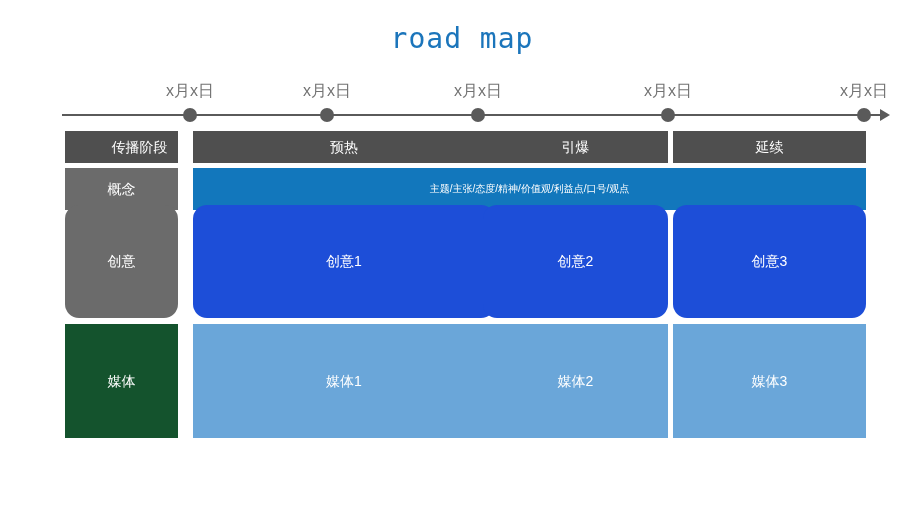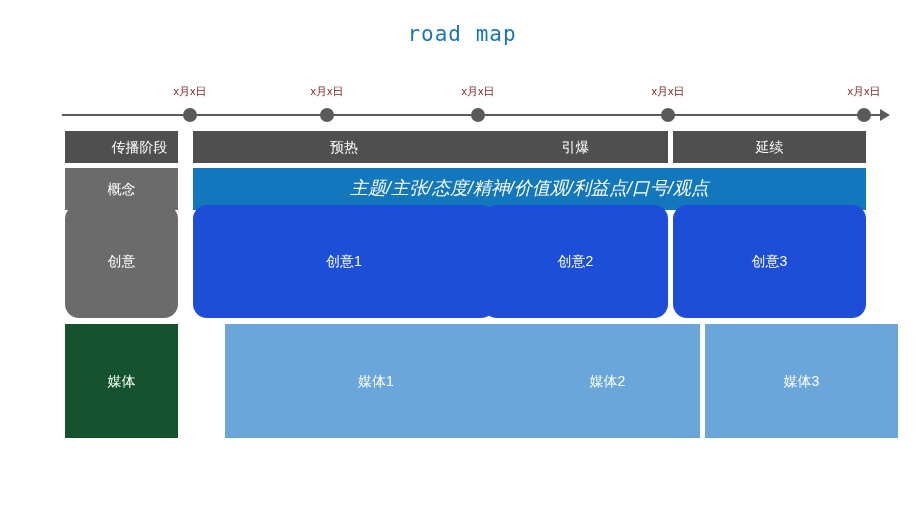--- a/index.html
+++ b/index.html
@@ -24,7 +24,7 @@
     width: 924px;
     text-align: center;
     font-family: "DejaVu Sans Mono", "Liberation Mono", monospace;
-    font-size: 21px;
+    font-size: 28px;
     letter-spacing: 1px;
     color: #1b75bb;
     font-weight: 400;

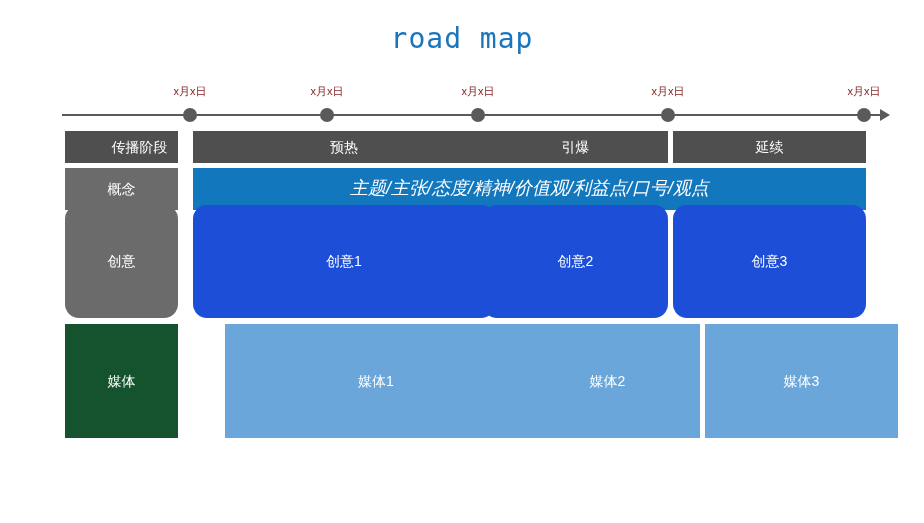--- a/index.html
+++ b/index.html
@@ -65,8 +65,8 @@
     text-align: center;
   }
   .tl-label {
-    font-size: 11px;
-    color: #7f1d1d;
+    font-size: 16px;
+    color: #737373;
     line-height: 14px;
     white-space: nowrap;
   }

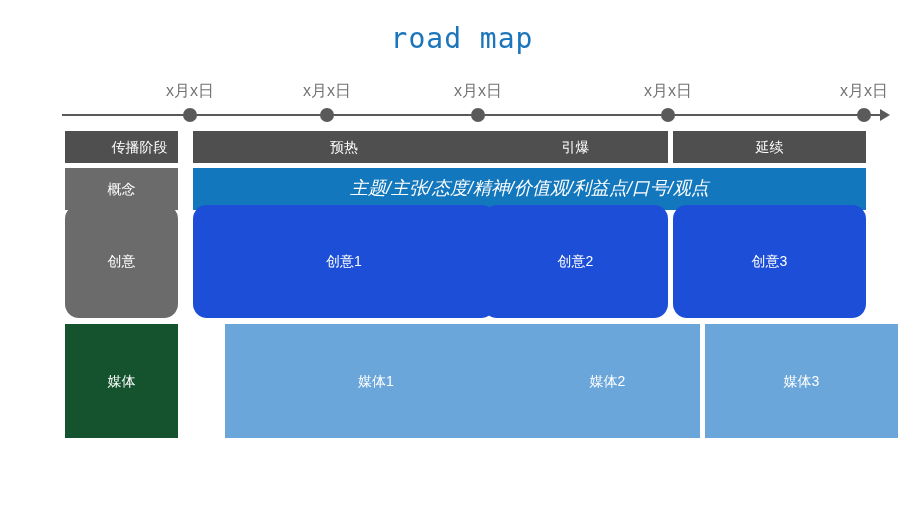--- a/index.html
+++ b/index.html
@@ -118,7 +118,7 @@
   .c3      { left: 608px; width: 193px; }
   .c-full  { left: 128px; width: 673px; }
 
-  .cell-concept { font-size: 18px; font-style: italic; }
+  .cell-concept { font-size: 10px; }
 </style>
 </head>
 <body>

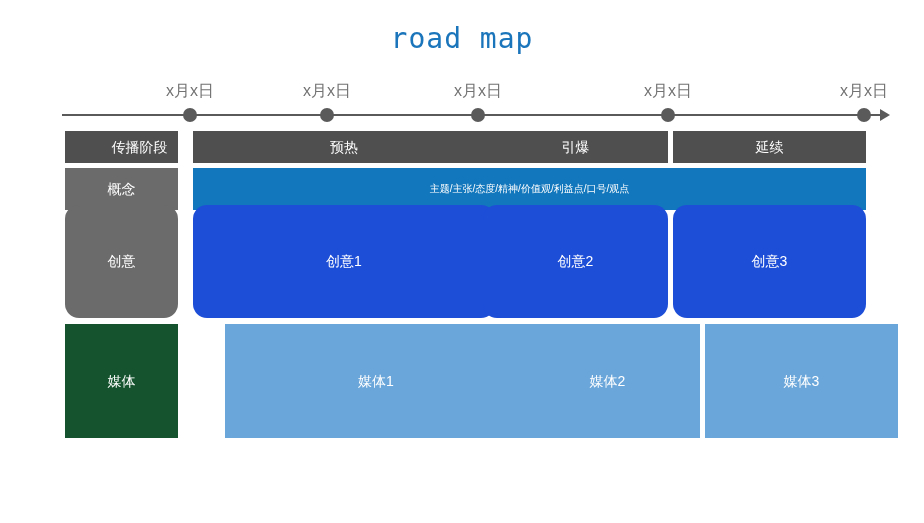--- a/index.html
+++ b/index.html
@@ -105,7 +105,7 @@
   .cell-stage       { background: #4f4f4f; }
   .cell-concept     { background: #1277bc; }
   .cell-idea        { background: #1d4ed8; }
-  .cell-media       { background: #6aa6d9; margin-left: 32px; }
+  .cell-media       { background: #6aa6d9; }
 
   .r-stage   { top: 0px;   height: 32px; }
   .r-concept { top: 37px;  height: 42px; }

